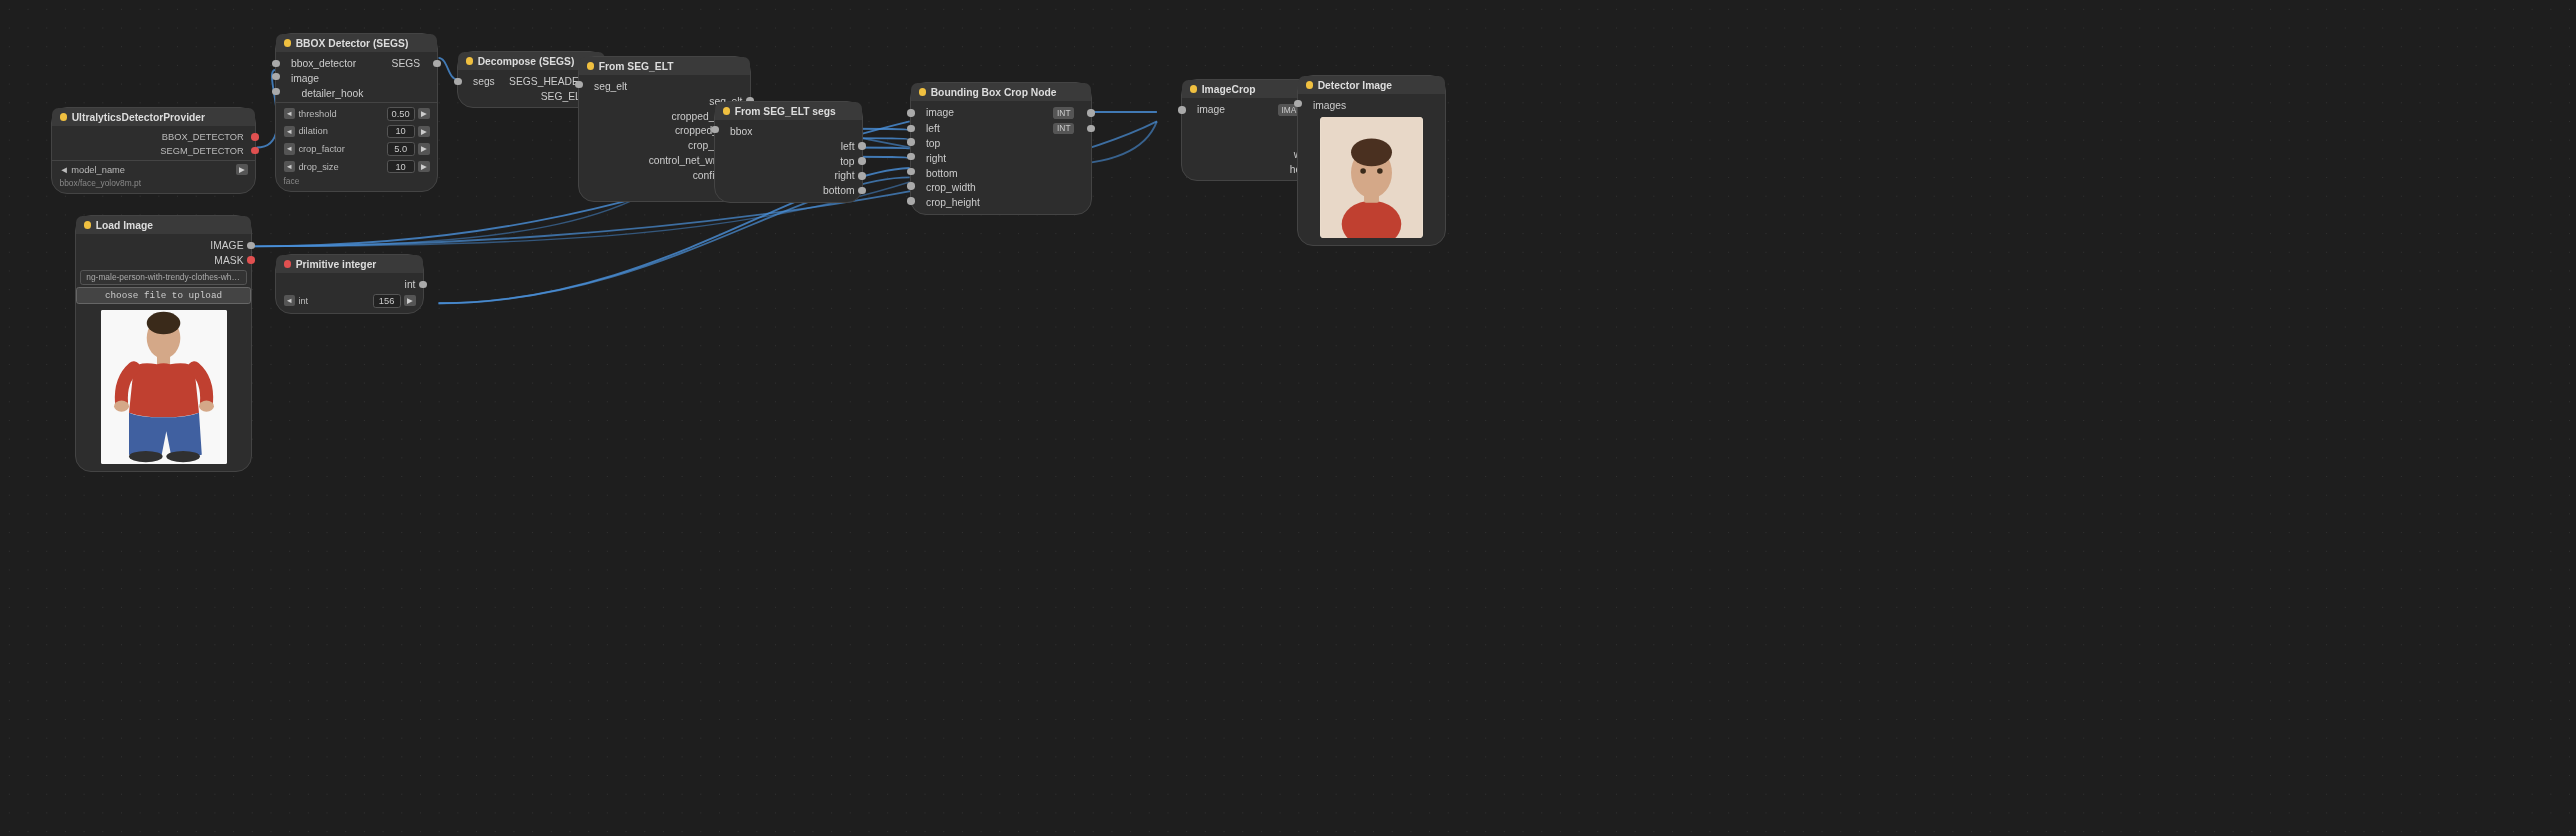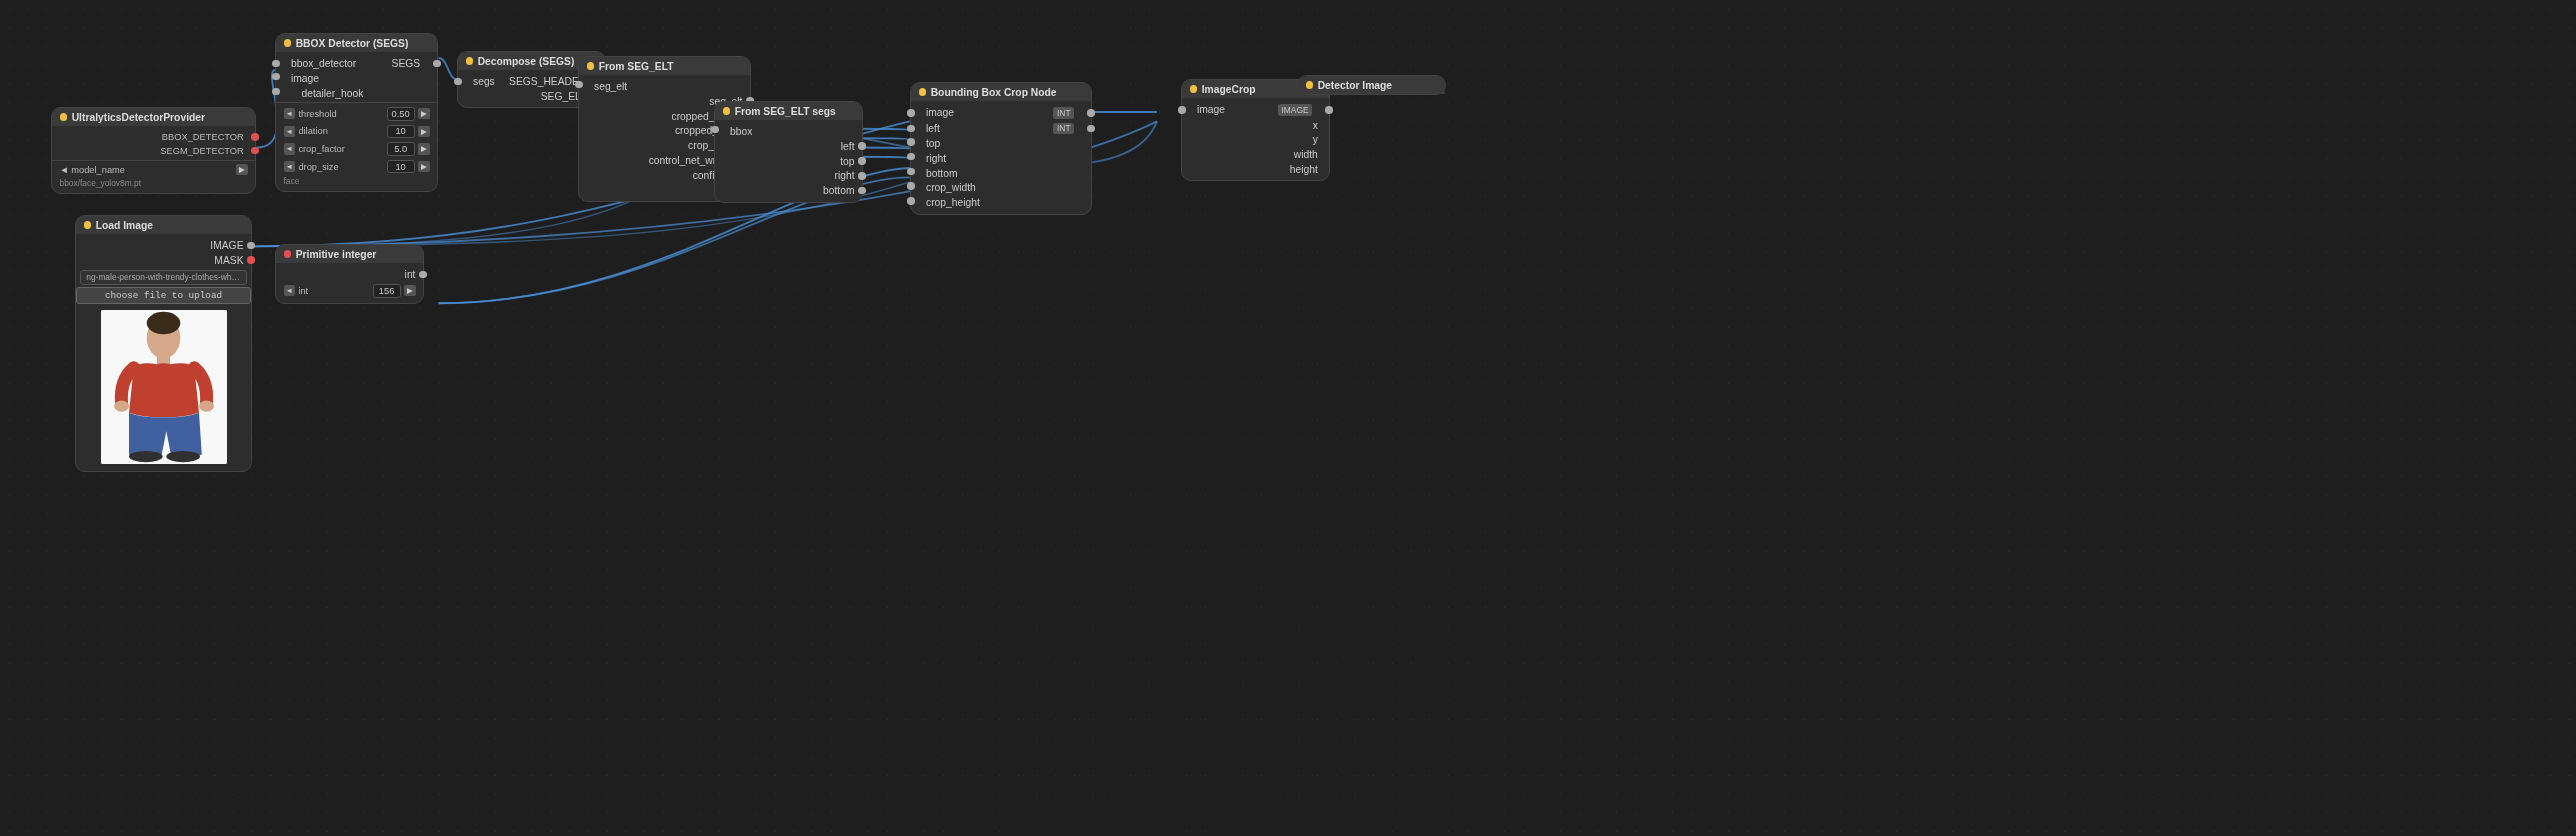--- a/index.html
+++ b/index.html
@@ -38,7 +38,7 @@
       position: absolute;
       background: #2d2d2d;
       border: 0.9px solid #444;
-      border-radius: 10px;
+      border-radius: 16px;
       z-index: 2;
       min-width: 149px;
     }

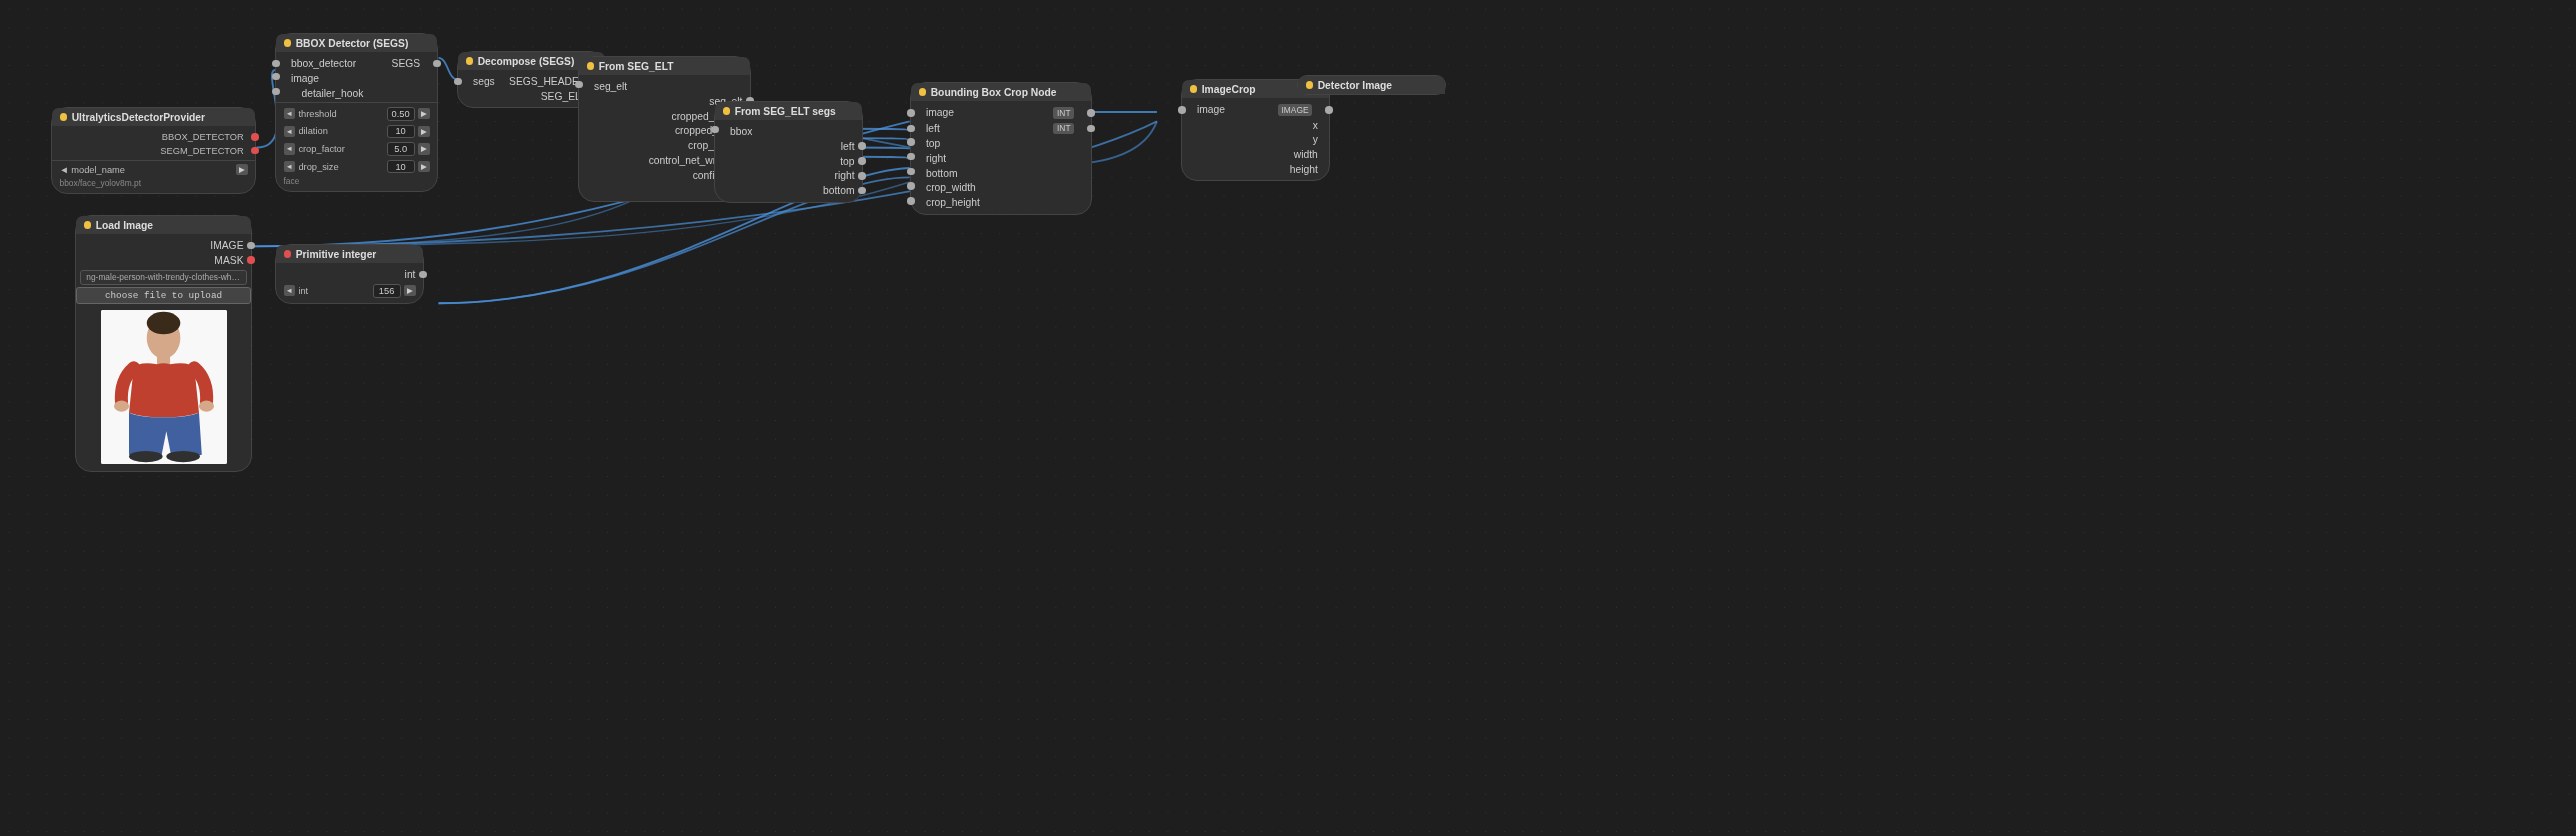--- a/index.html
+++ b/index.html
@@ -512,6 +512,32 @@
       <span class="dot dot-yellow"></span>
       <span>Detector Image</span>
     </div>
+    <div class="node-body">
+      <div style="position:relative; padding: 1.9px 7.5px;">
+        <span class="port-dot left-port dot-white"></span>
+        <span style="margin-left:7.5px;">images</span>
+      </div>
+
+      <div style="padding: 3.7px; text-align:center;">
+        <div style="width:103px; height:121px; background:#f0e8d8; border-radius:3.7px; margin:0 auto; display:flex; align-items:flex-end; justify-content:center; overflow:hidden;">
+
+          <svg width="103" height="121" viewBox="0 0 110 130" style="display:block;">
+            <rect width="110" height="130" fill="#e8d8c8"></rect>
+
+            <ellipse cx="55" cy="115" rx="32" ry="25" fill="#c04030"></ellipse>
+
+            <rect x="47" y="72" width="16" height="20" fill="#d4a888" rx="2"></rect>
+
+            <ellipse cx="55" cy="60" rx="22" ry="27" fill="#d4a888"></ellipse>
+
+            <ellipse cx="55" cy="38" rx="22" ry="15" fill="#4a3020"></ellipse>
+
+            <ellipse cx="46" cy="58" rx="3" ry="3" fill="#3a2a1a"></ellipse>
+            <ellipse cx="64" cy="58" rx="3" ry="3" fill="#3a2a1a"></ellipse>
+          </svg>
+        </div>
+      </div>
+    </div>
   </div>
 
   <div class="node" id="node-load-image">

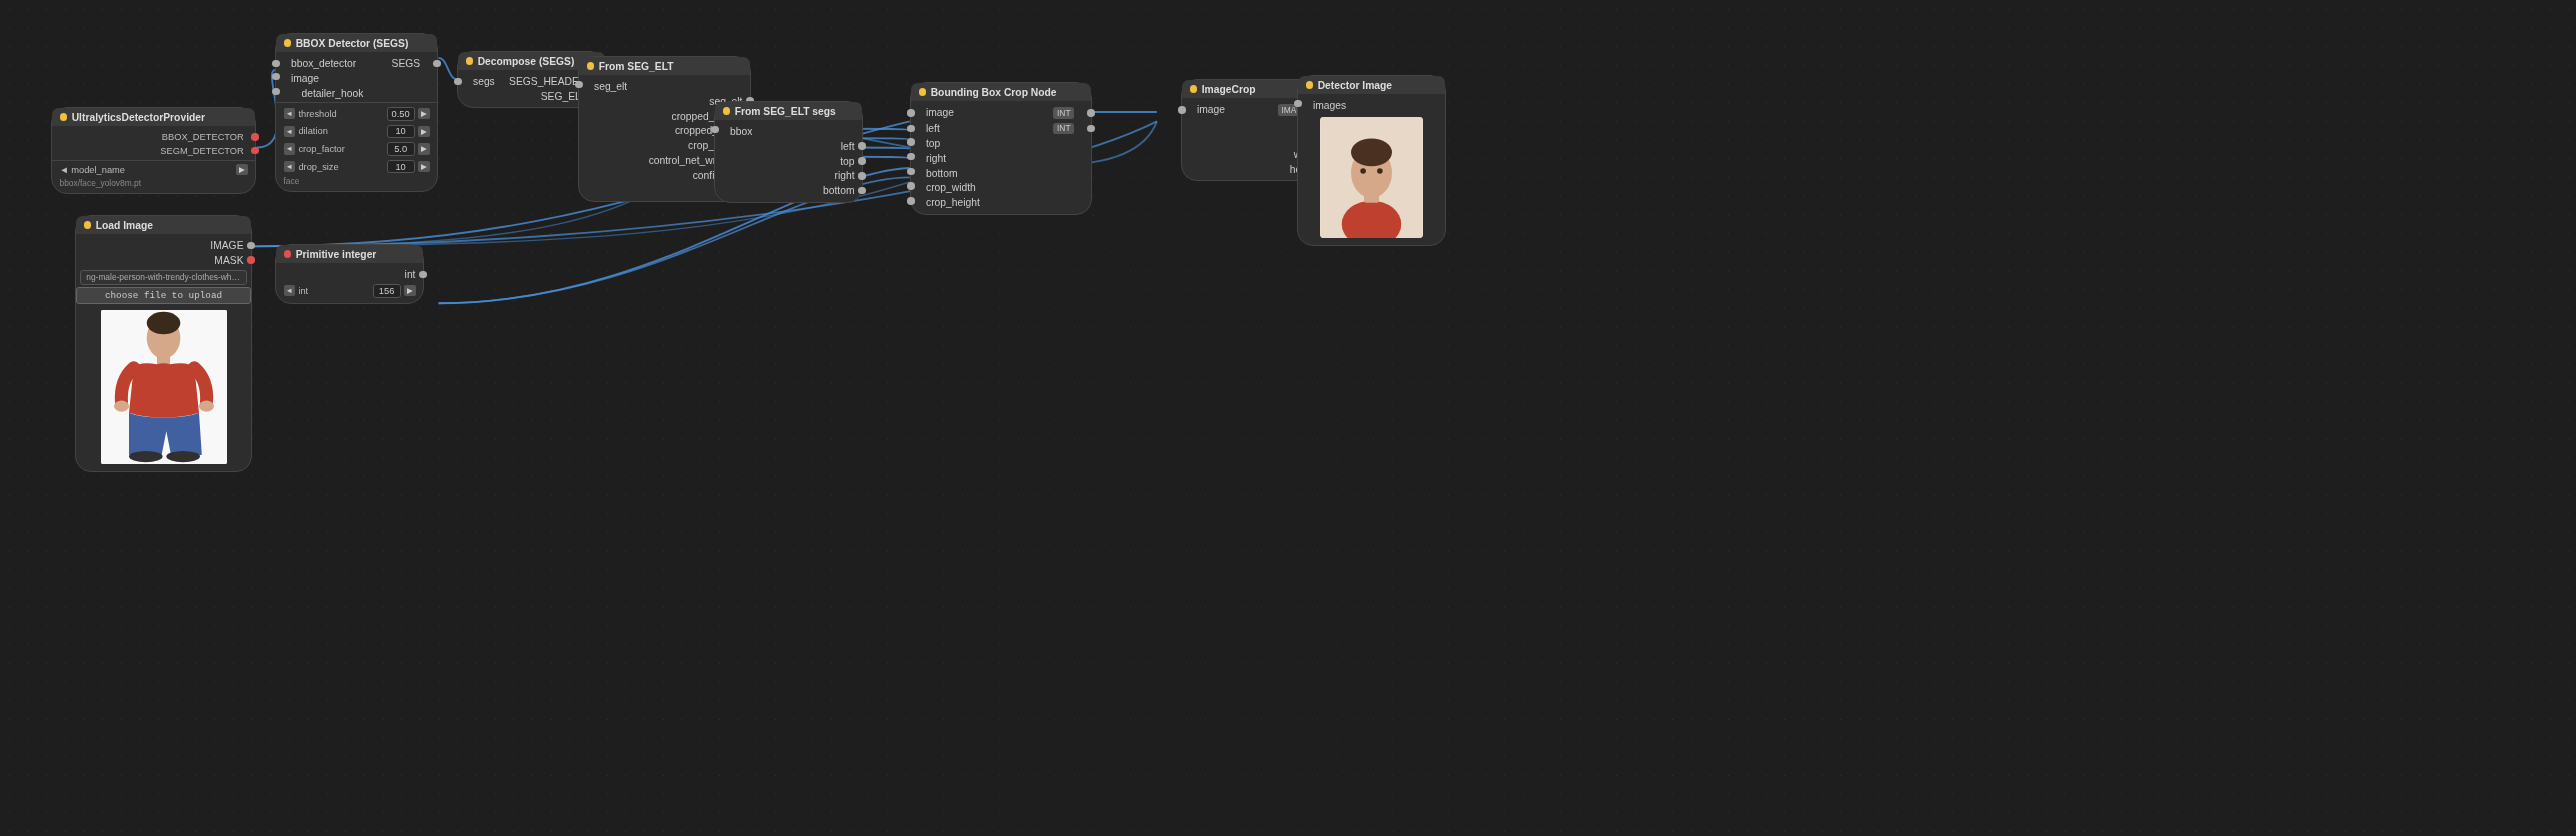--- a/index.html
+++ b/index.html
@@ -185,7 +185,7 @@
     }
 
     #node-primitive-integer {
-      left: 275px; top: 244px;
+      left: 275px; top: 254px;
       width: 139px;
     }
 

